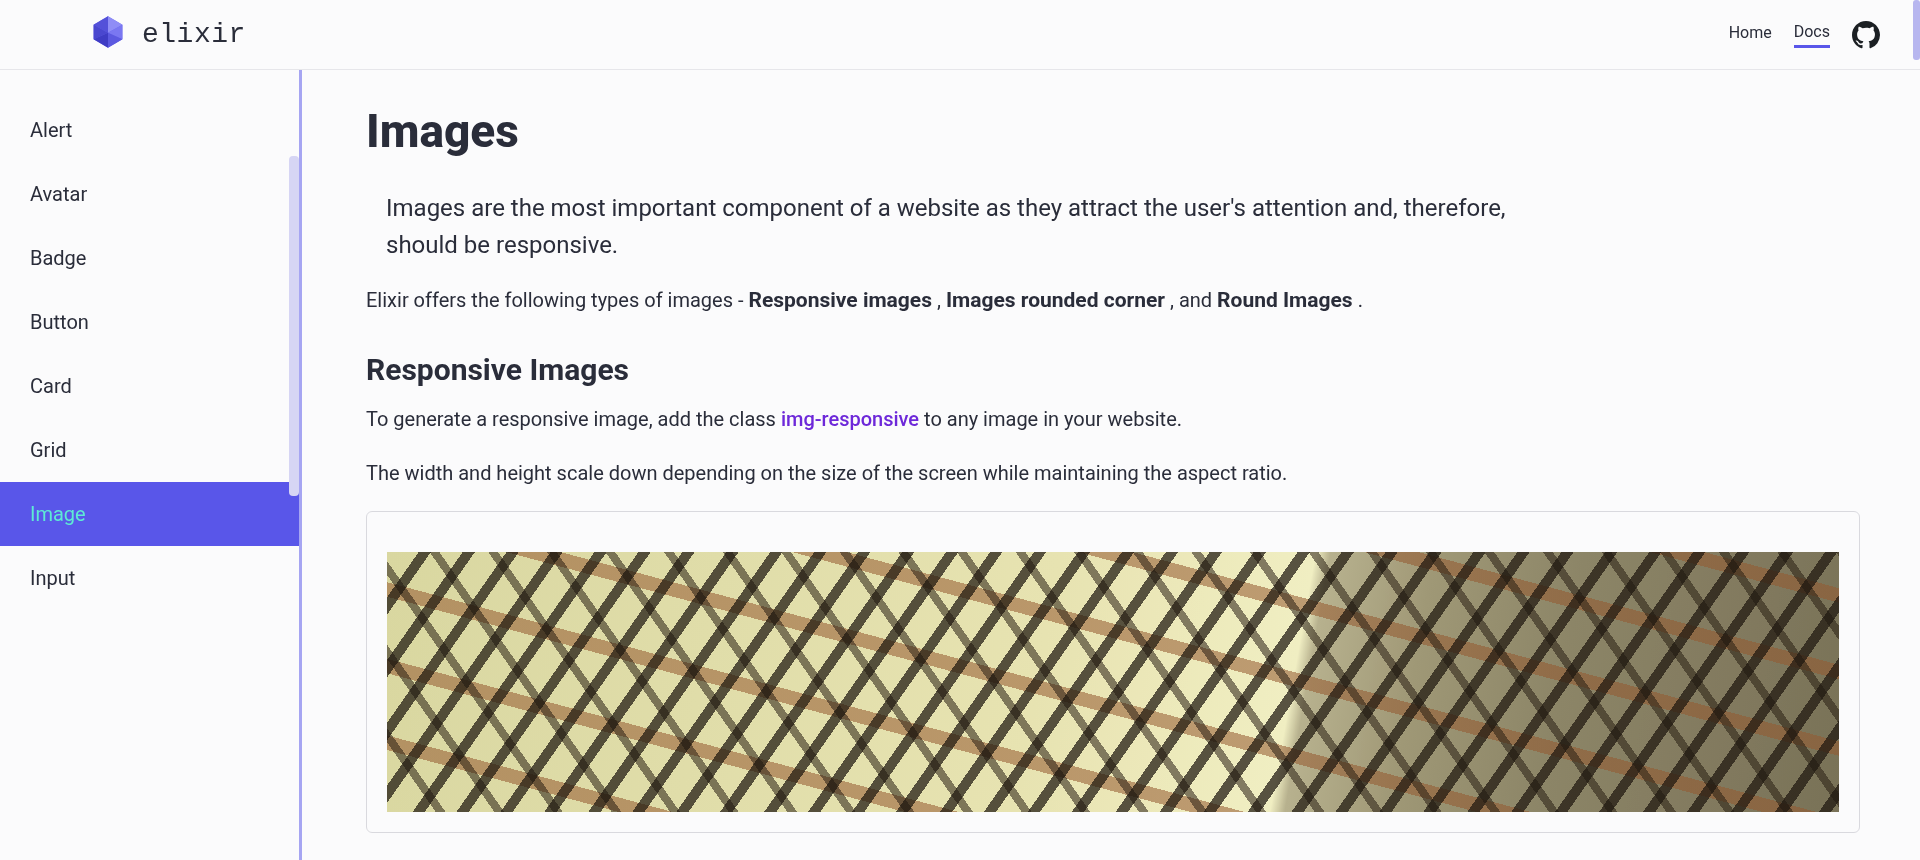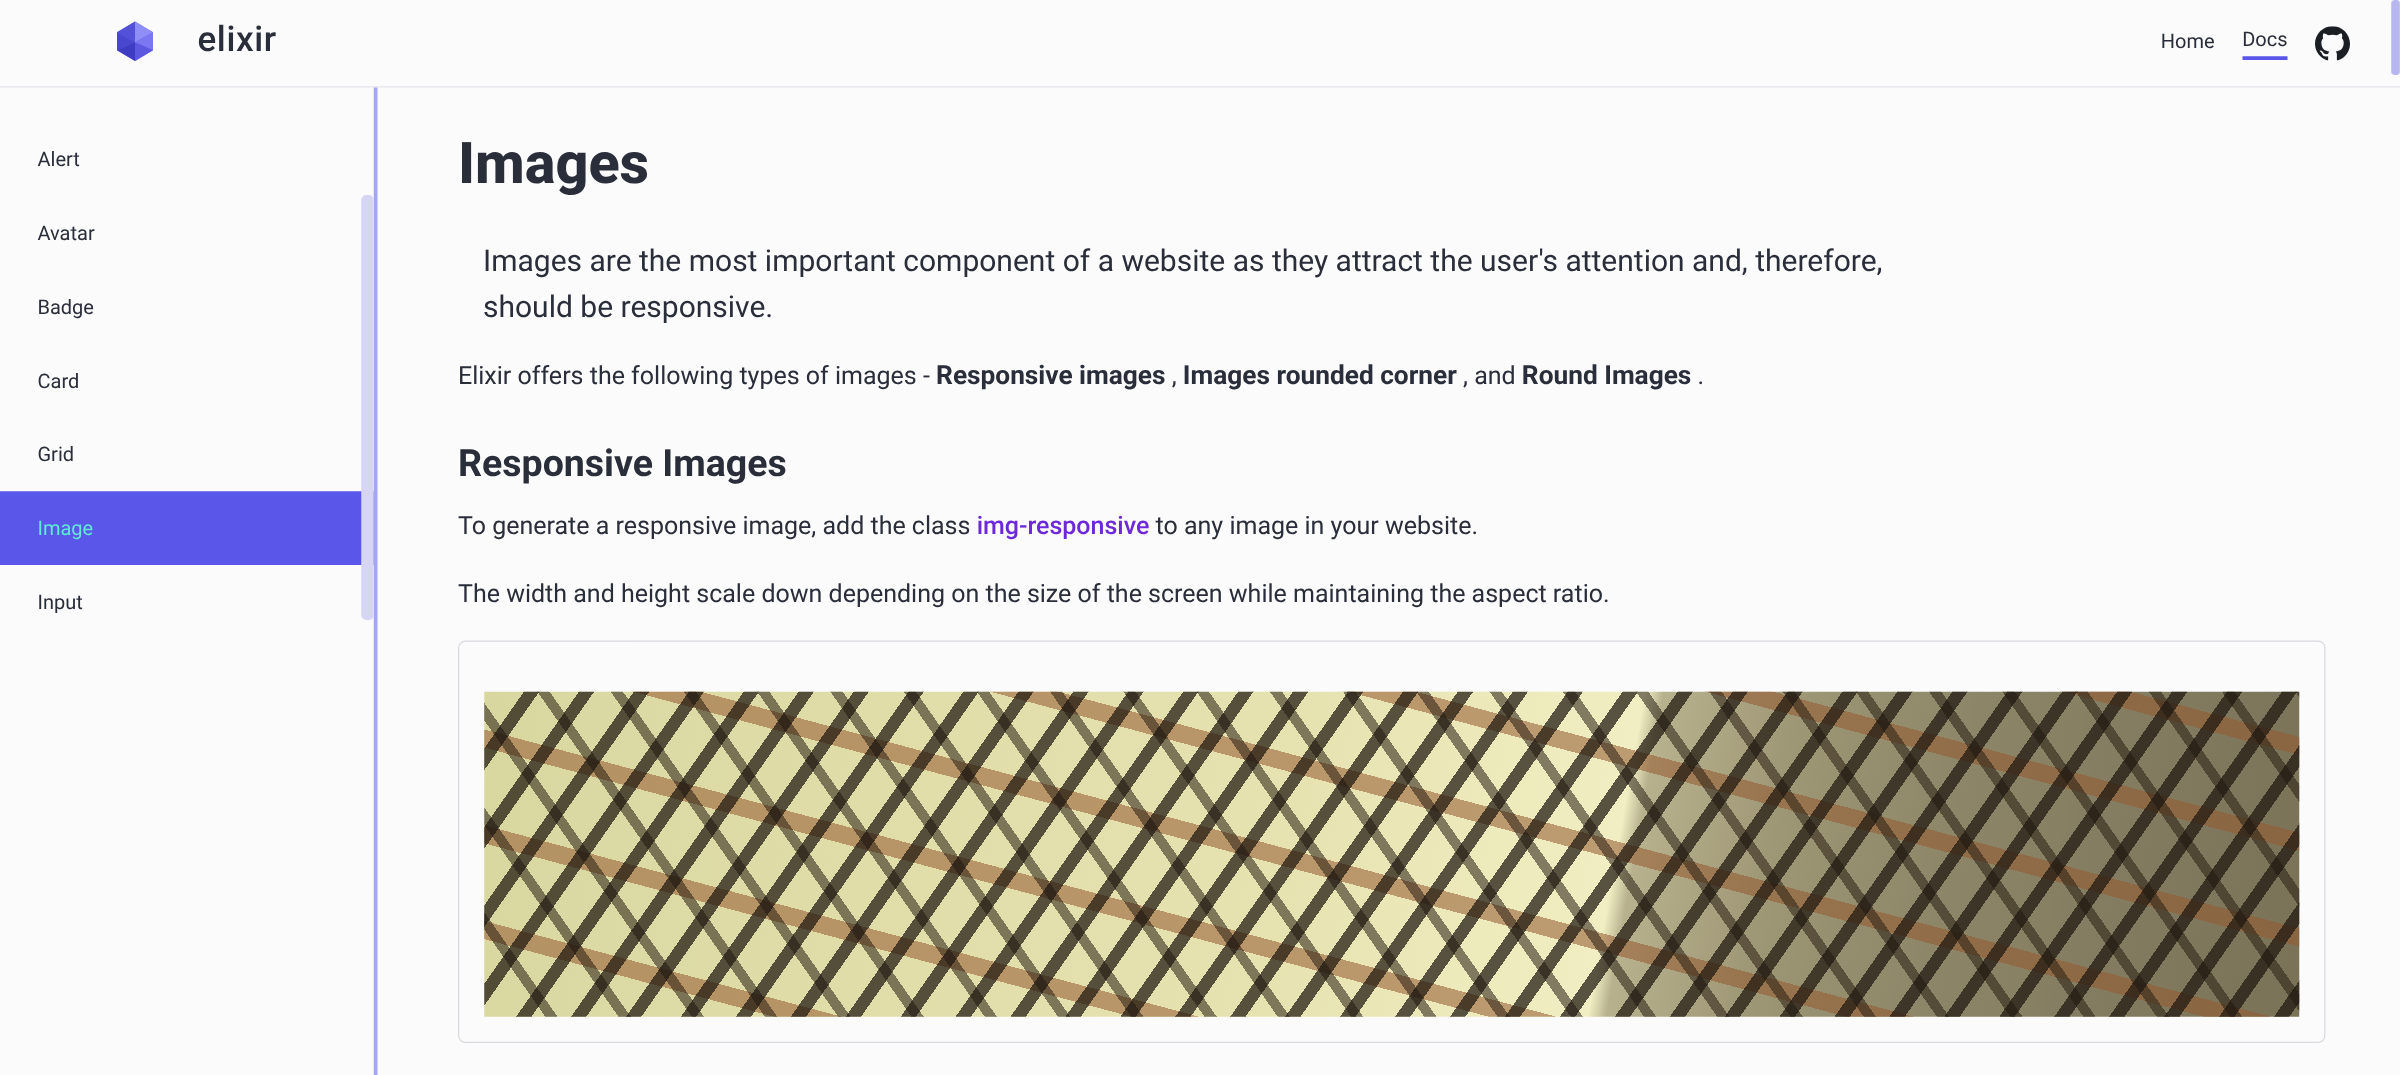--- a/index.html
+++ b/index.html
@@ -24,9 +24,10 @@
   }
   .brand {
     display: flex;
-    align-items: flex-start;
-    gap: 32px;
-    cursor: pointer;
+    align-items: center;
+    gap: 16px;
+    cursor: pointer;
+    font-family: Liberation Mono, monospace;
   }
   .brand-name {
     font-size: 28px;

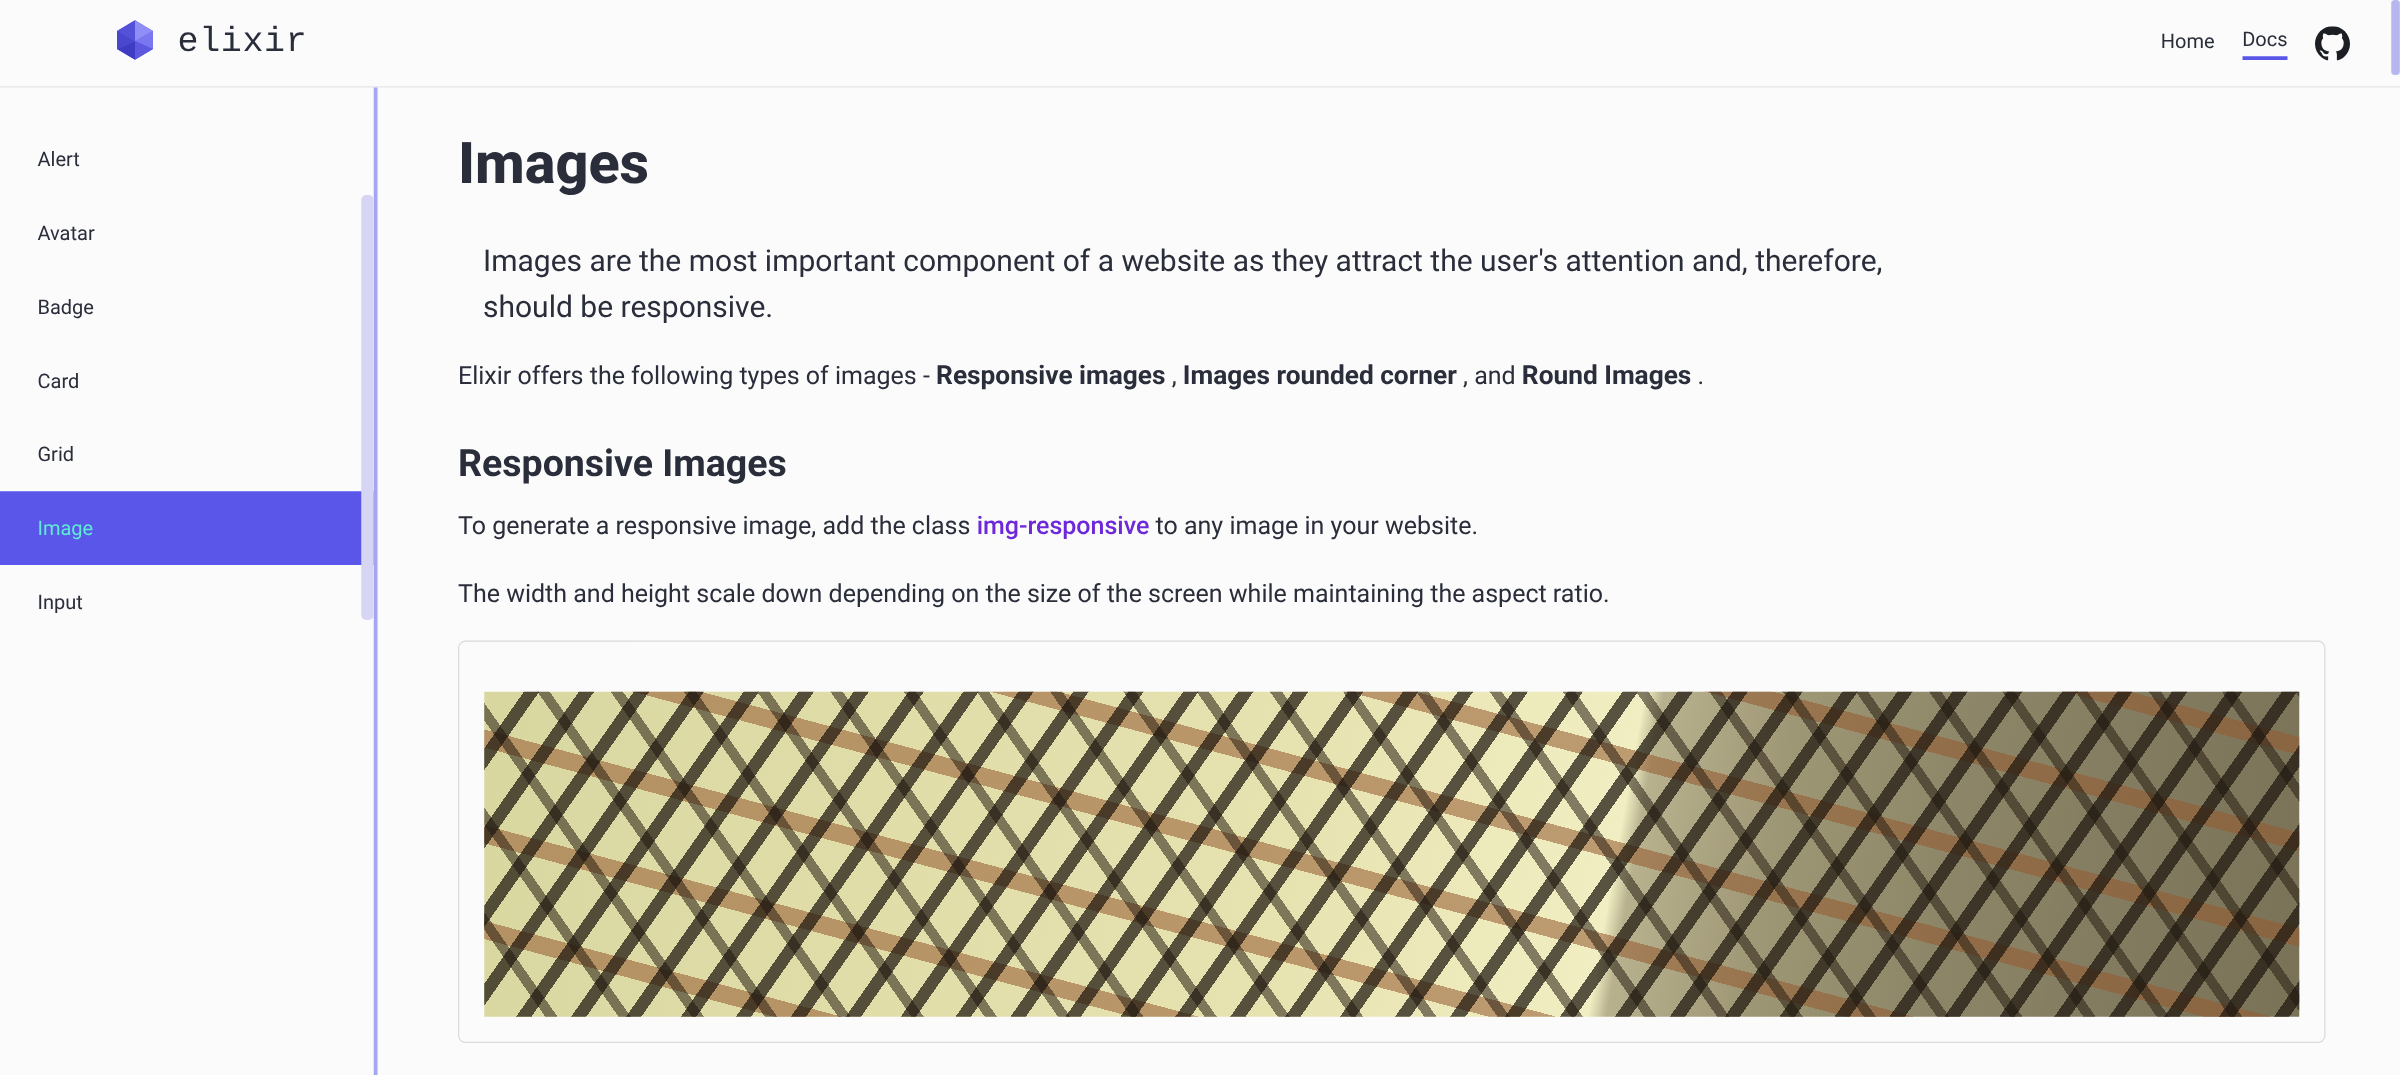--- a/index.html
+++ b/index.html
@@ -86,7 +86,7 @@
   .side-item {
     display: block;
     padding: 20px 30px;
-    font-size: 16px;
+    font-size: 20px;
     color: #2a2d3a;
     cursor: pointer;
   }

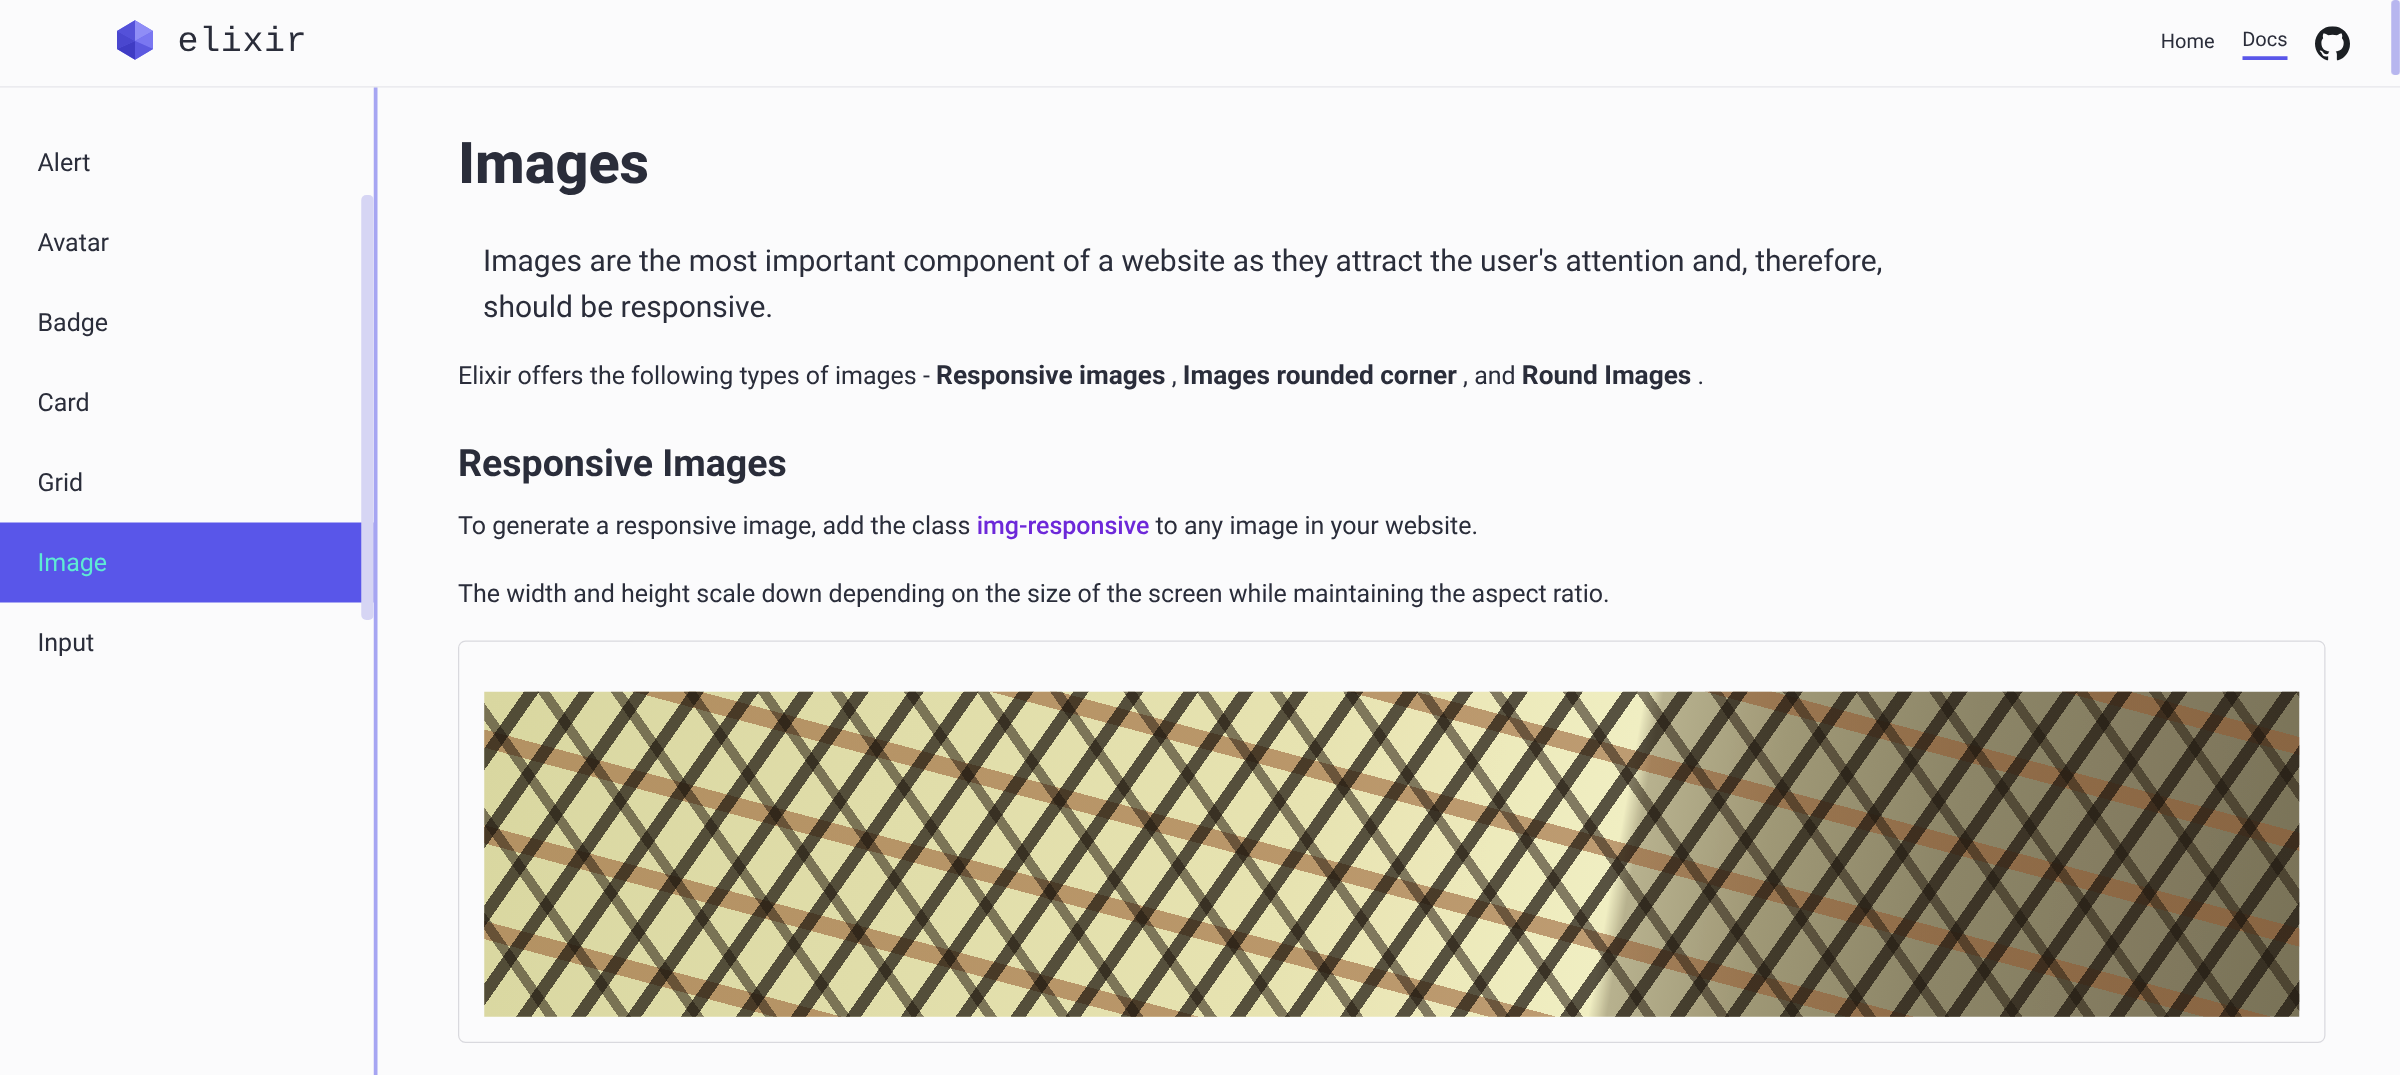--- a/index.html
+++ b/index.html
@@ -247,6 +247,7 @@
       <a class="side-item">Alert</a>
       <a class="side-item">Avatar</a>
       <a class="side-item">Badge</a>
+      <a class="side-item">Button</a>
       <a class="side-item">Card</a>
       <a class="side-item">Grid</a>
       <a class="side-item active">Image</a>

